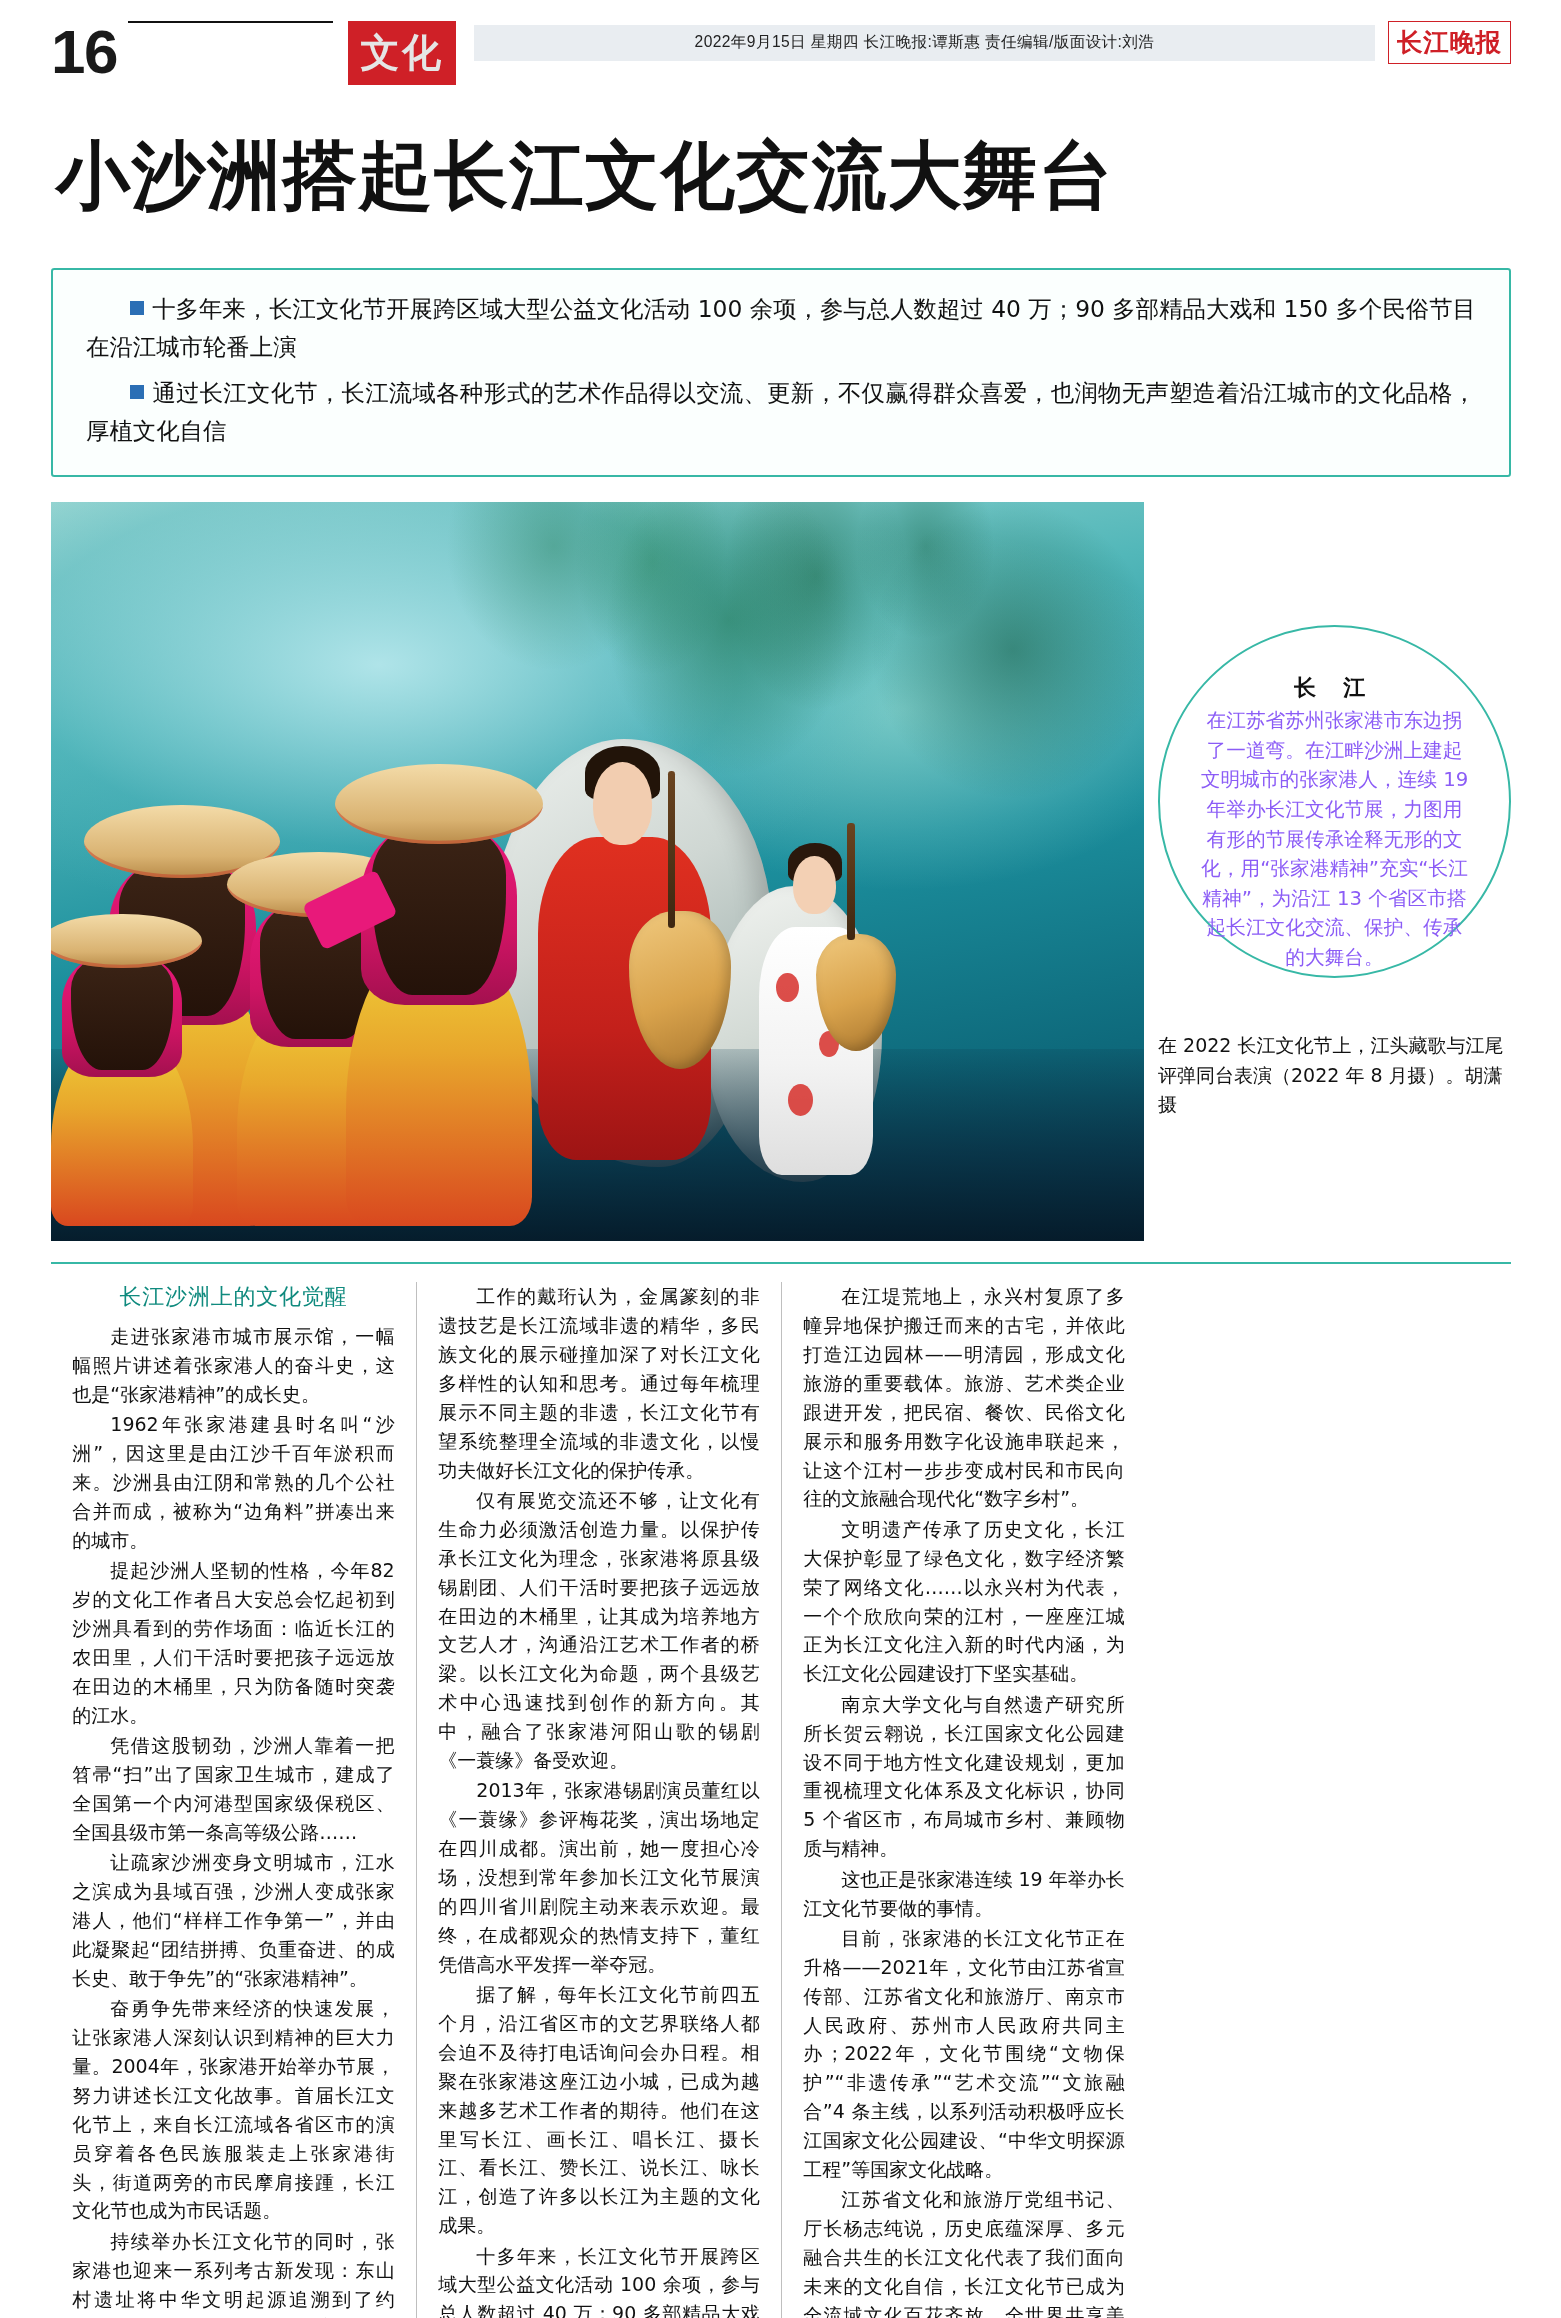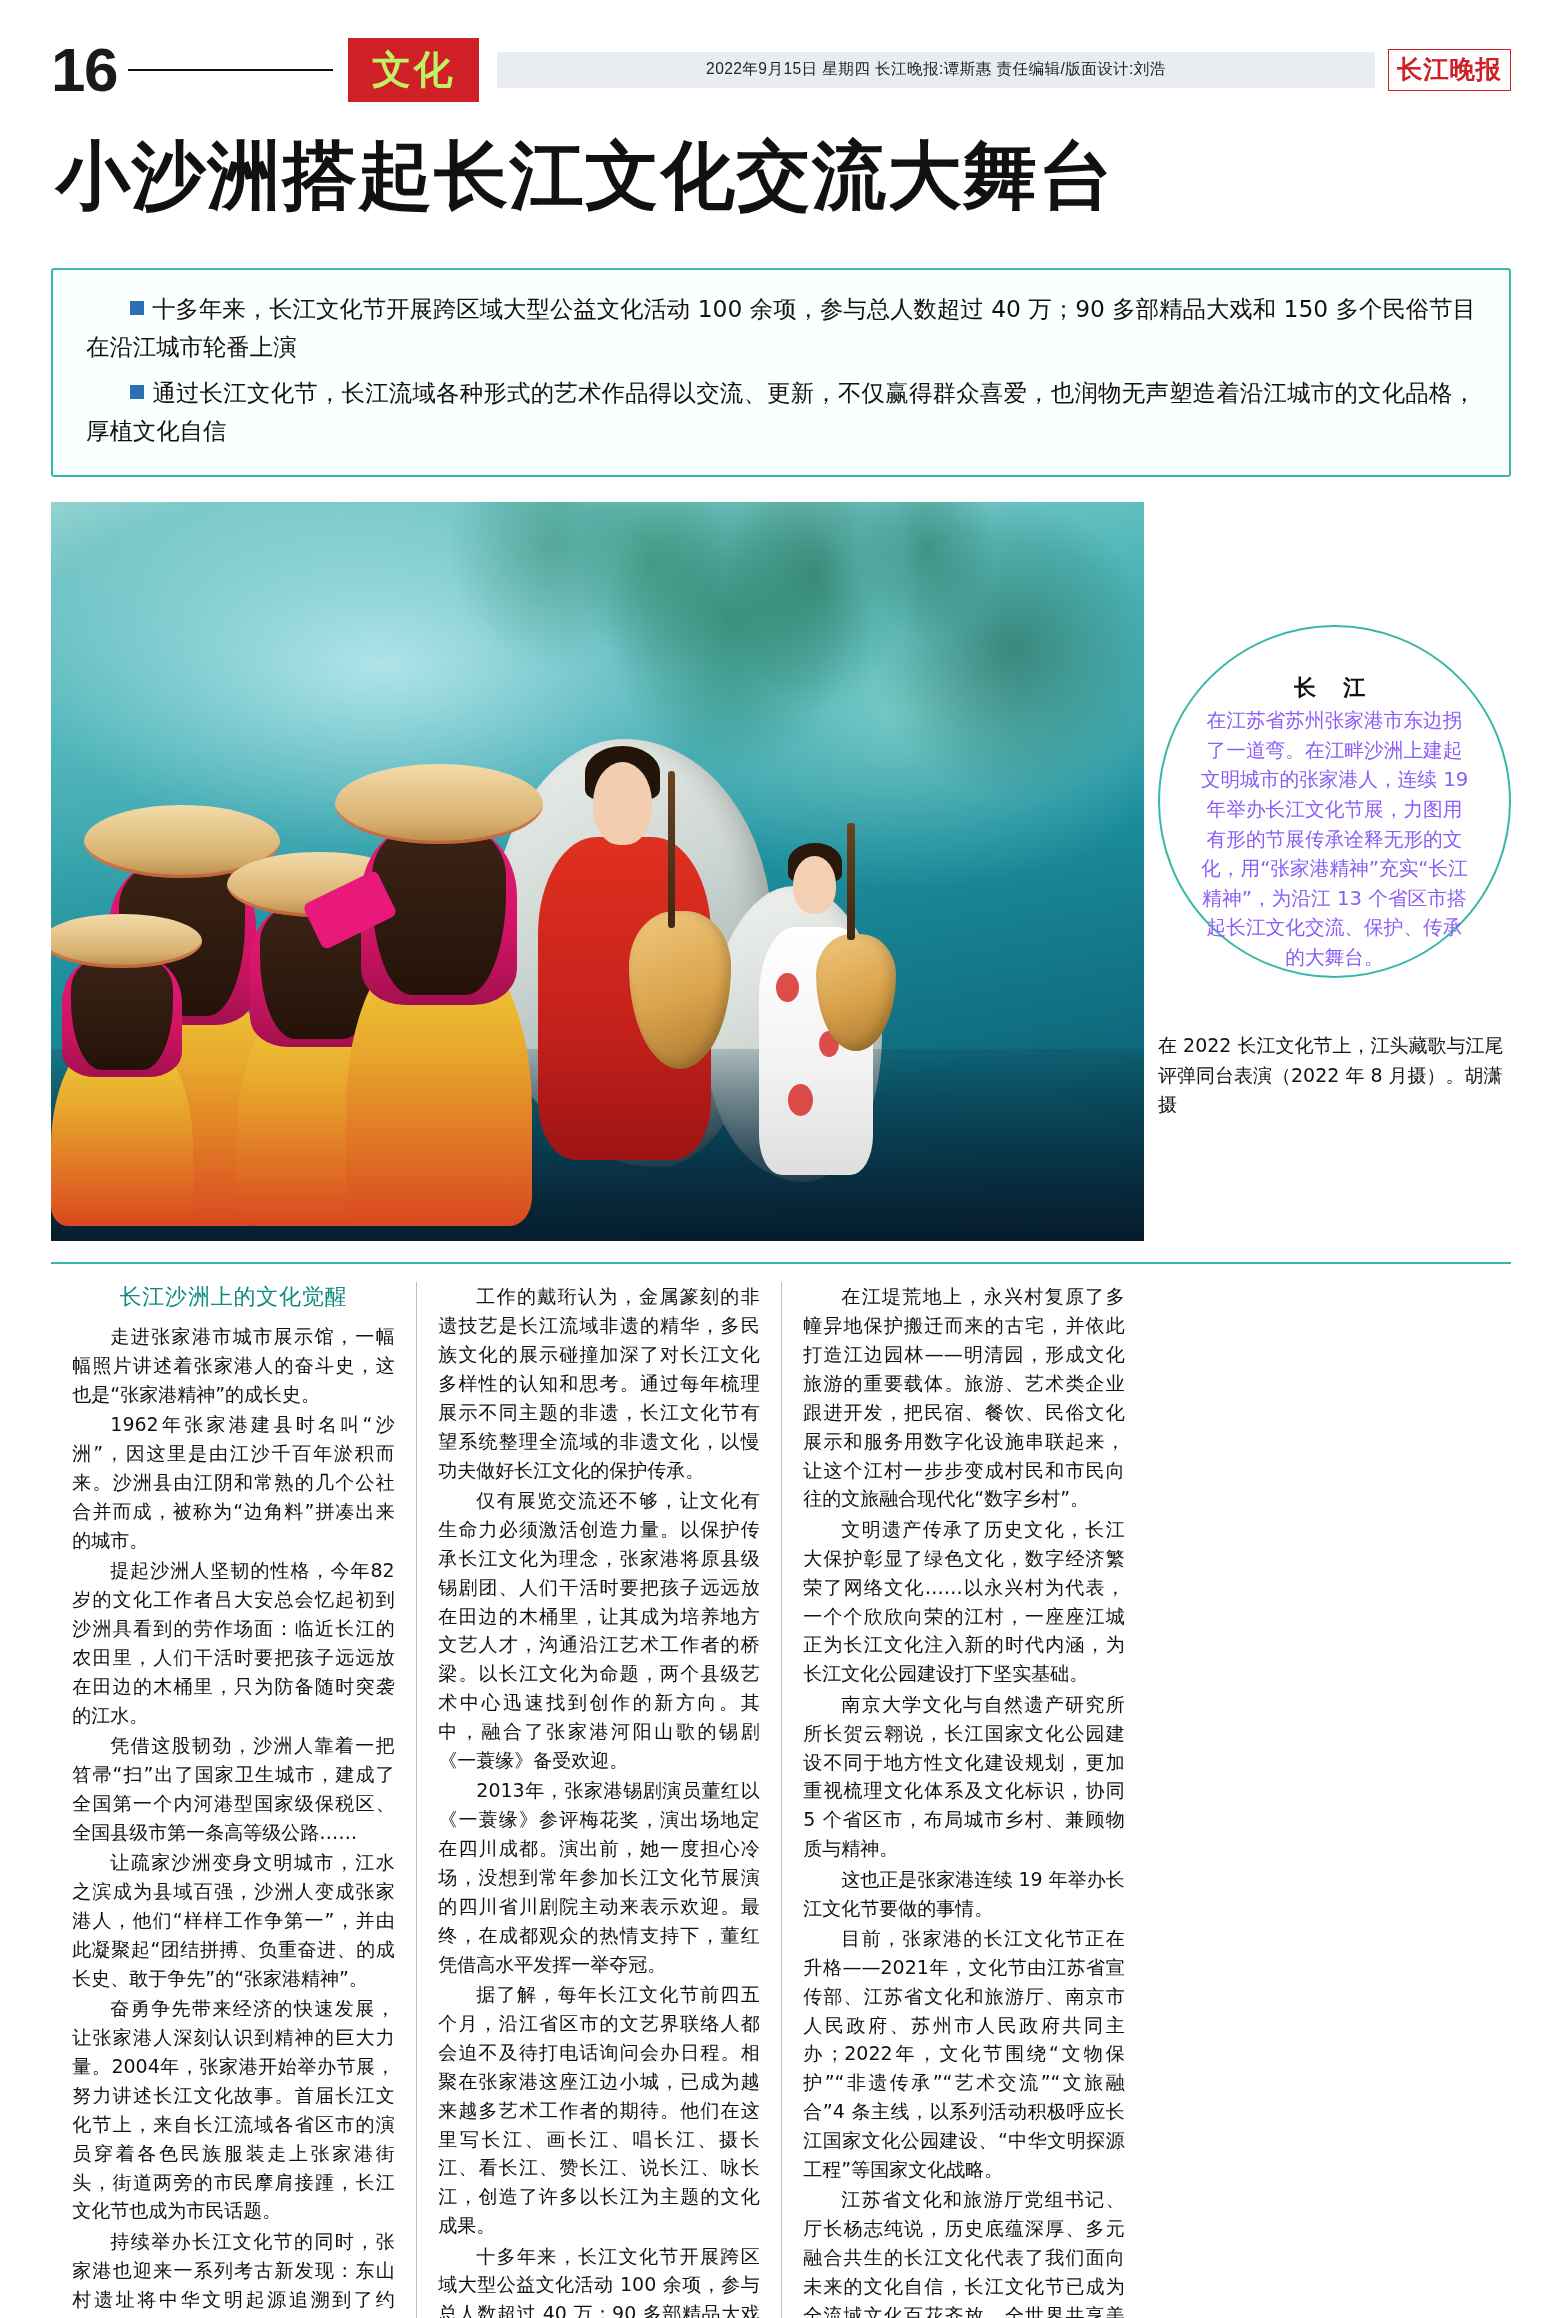--- a/index.html
+++ b/index.html
@@ -27,7 +27,7 @@
     position: relative;
     height: 97px;
     display: flex;
-    align-items: center;
+    align-items: flex-start;
     margin-top: 21.3px;
   }
   .folio-num {

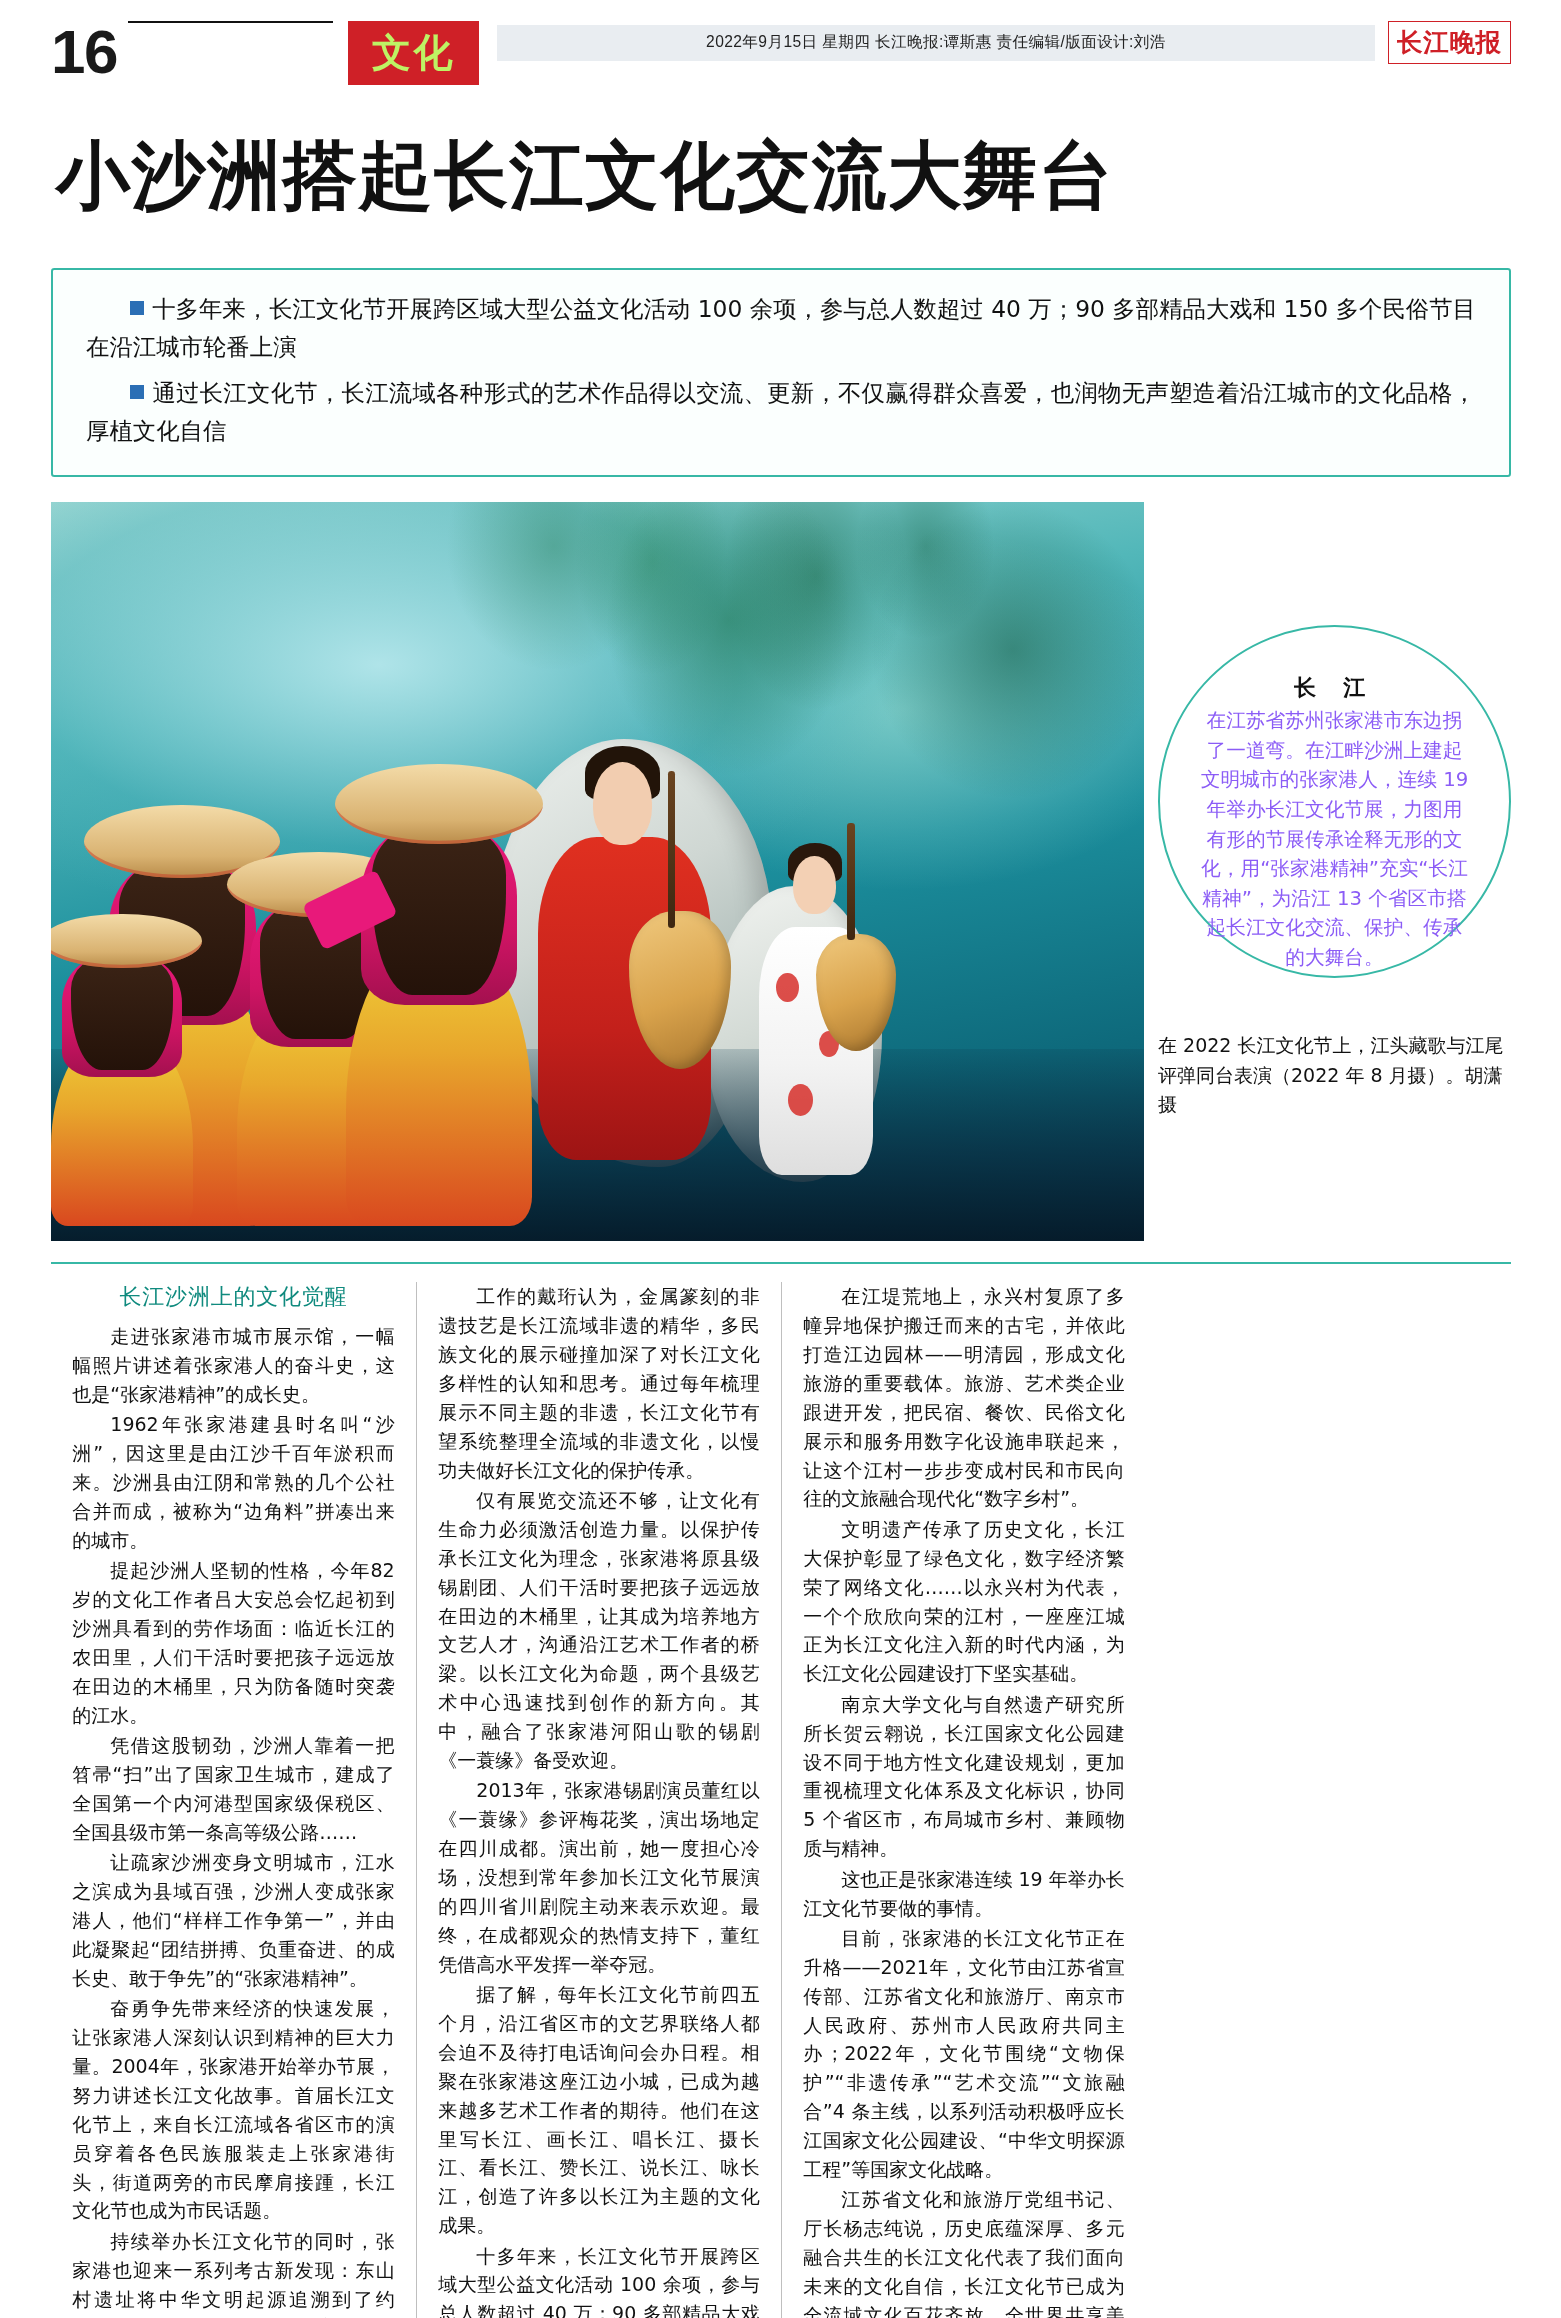--- a/index.html
+++ b/index.html
@@ -47,10 +47,10 @@
     margin-right: 14.8px;
   }
   .section-badge {
-    width: 131px;
+    width: 108px;
     height: 64px;
     background: #cf2027;
-    color: #bef264;
+    color: #e5e5e5;
     display: flex;
     align-items: center;
     justify-content: center;

